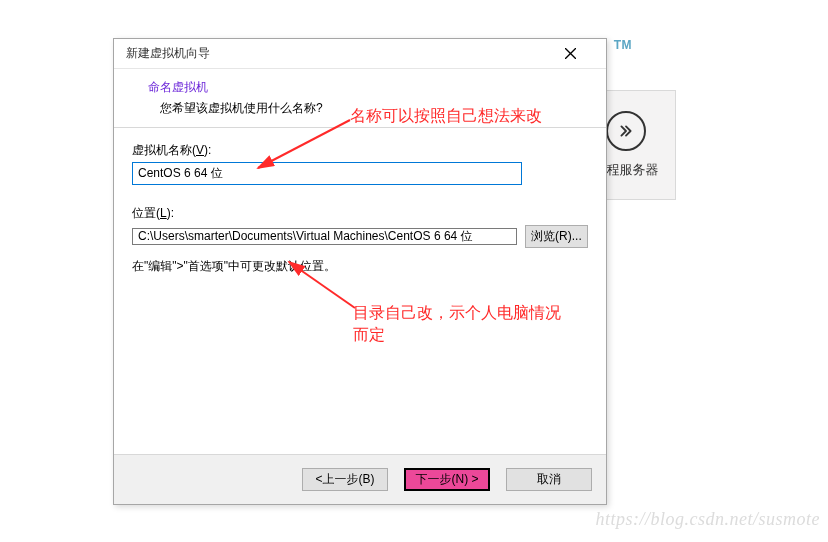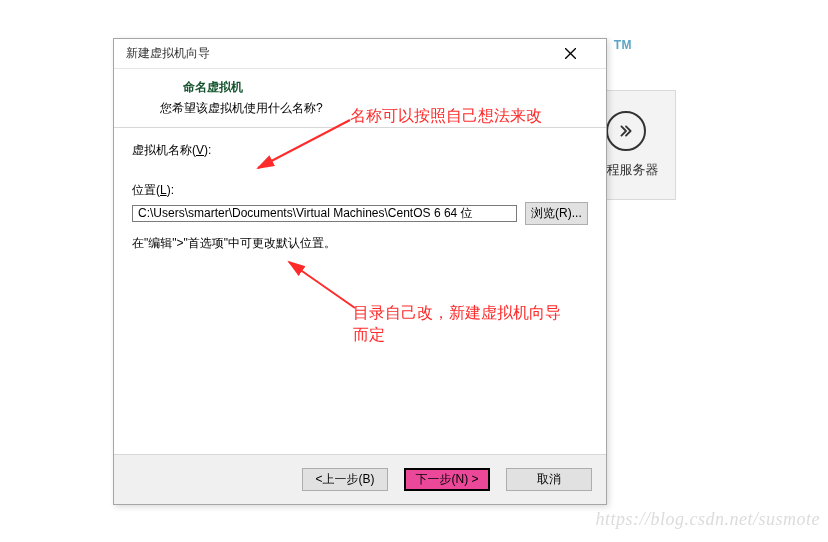--- a/index.html
+++ b/index.html
@@ -63,7 +63,7 @@
       border-bottom: 1px solid #d8d8d8;
       background: #fff;
     }
-    .header-area .hdr-title { font-weight: bold; font-size: 12px; color: #14532d; margin-bottom: 4px; margin-left: 35px; }
+    .header-area .hdr-title { font-weight: normal; font-size: 12px; color: #6d28d9; margin-bottom: 4px; }
     .header-area .hdr-sub { font-size: 12px; color: #000; margin-left: 12px; }
     .content {
       flex: 1;

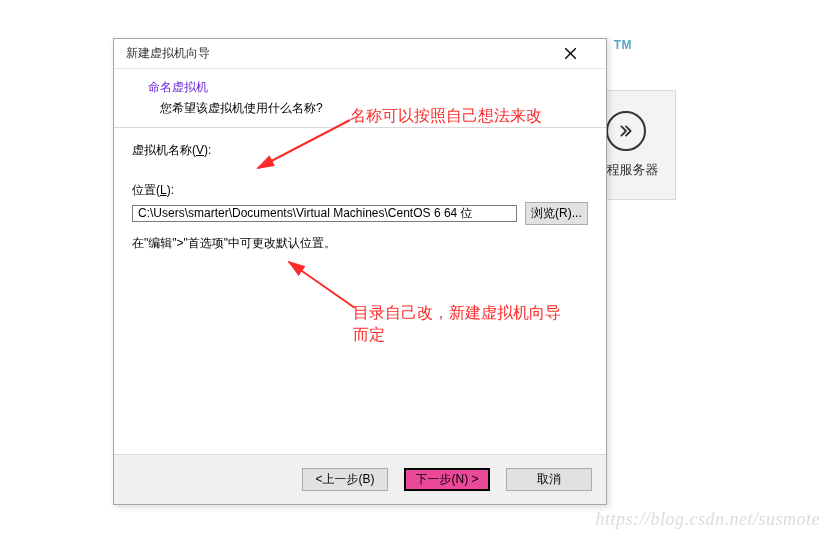--- a/index.html
+++ b/index.html
@@ -177,6 +177,7 @@
     <div class="field-label">
       <span>虚拟机名称(</span><span class="underline">V</span><span>):</span>
     </div>
+    <input class="name-input" type="text" value="CentOS 6 64 位" style="">
 
     <div style="height:20px"></div>
 

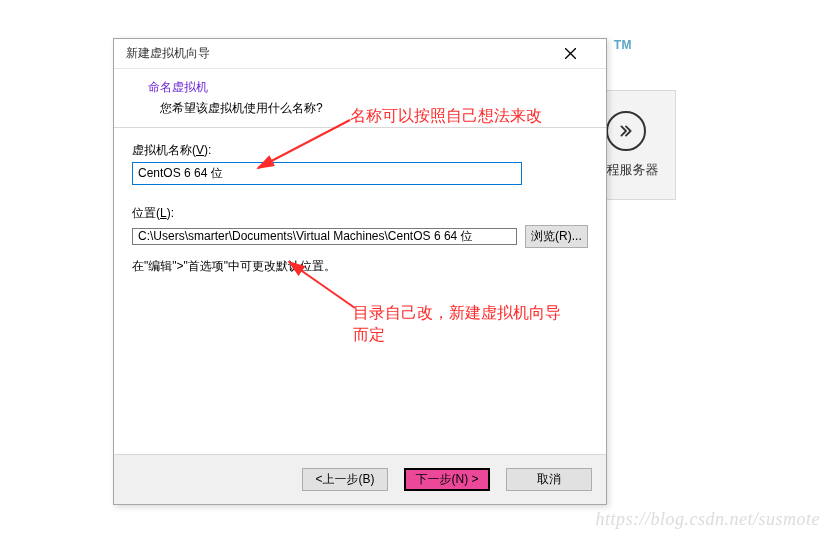--- a/index.html
+++ b/index.html
@@ -211,7 +211,7 @@
 </svg>
 
 <div class="annotation" style="left:353px; top:302px; width:240px;">
-  <span>目录自己改，新建虚拟机向导</span><br>
+  <span>目录自己改，示个人电脑情况</span><br>
   <span>而定</span>
 </div>
 

